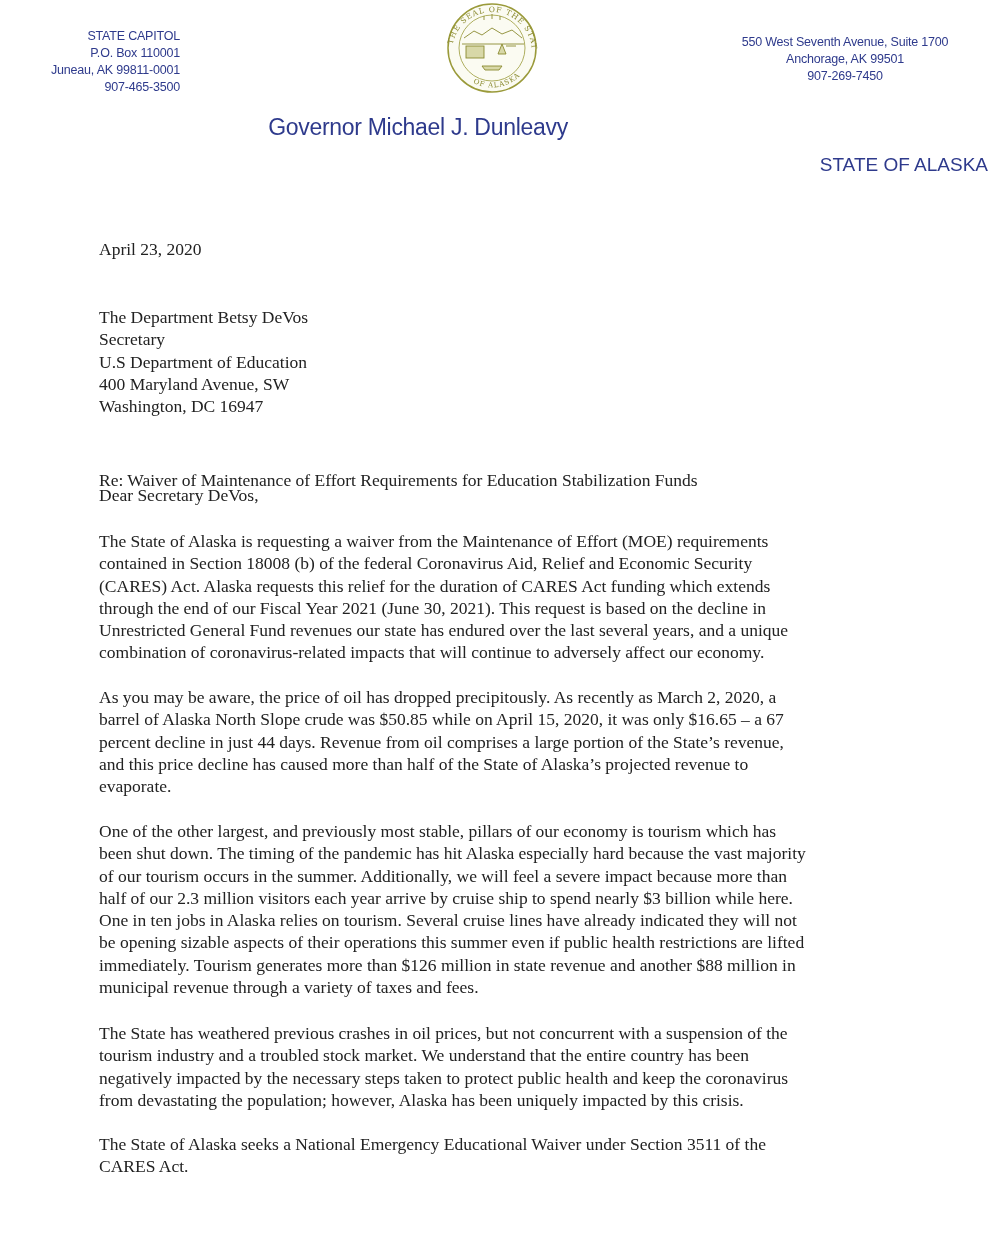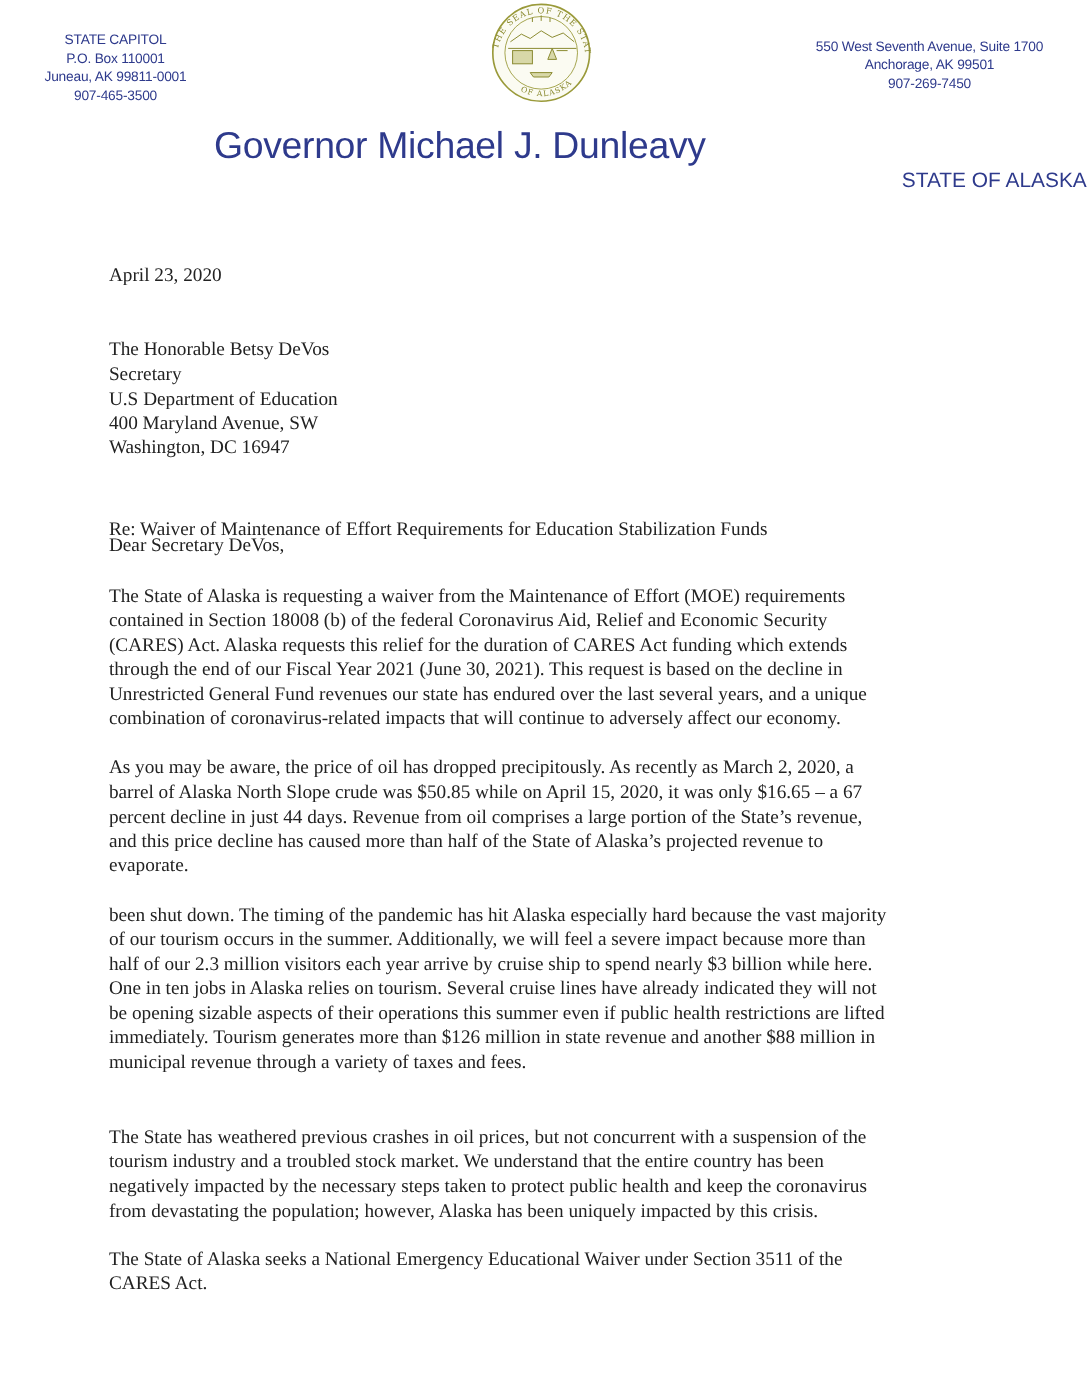--- a/index.html
+++ b/index.html
@@ -13,7 +13,7 @@
     text-align: center;
     letter-spacing: -0.2px;
   }
-  .lh-left { left: 30px; top: 28px; width: 150px; }
+  .lh-left { left: 30px; top: 28px; width: 150px; text-align: right; }
   .lh-right { left: 720px; top: 34px; width: 250px; }
   .seal { position: absolute; left: 436px; top: 2px; width: 112px; height: 92px; }
   .gov-title {

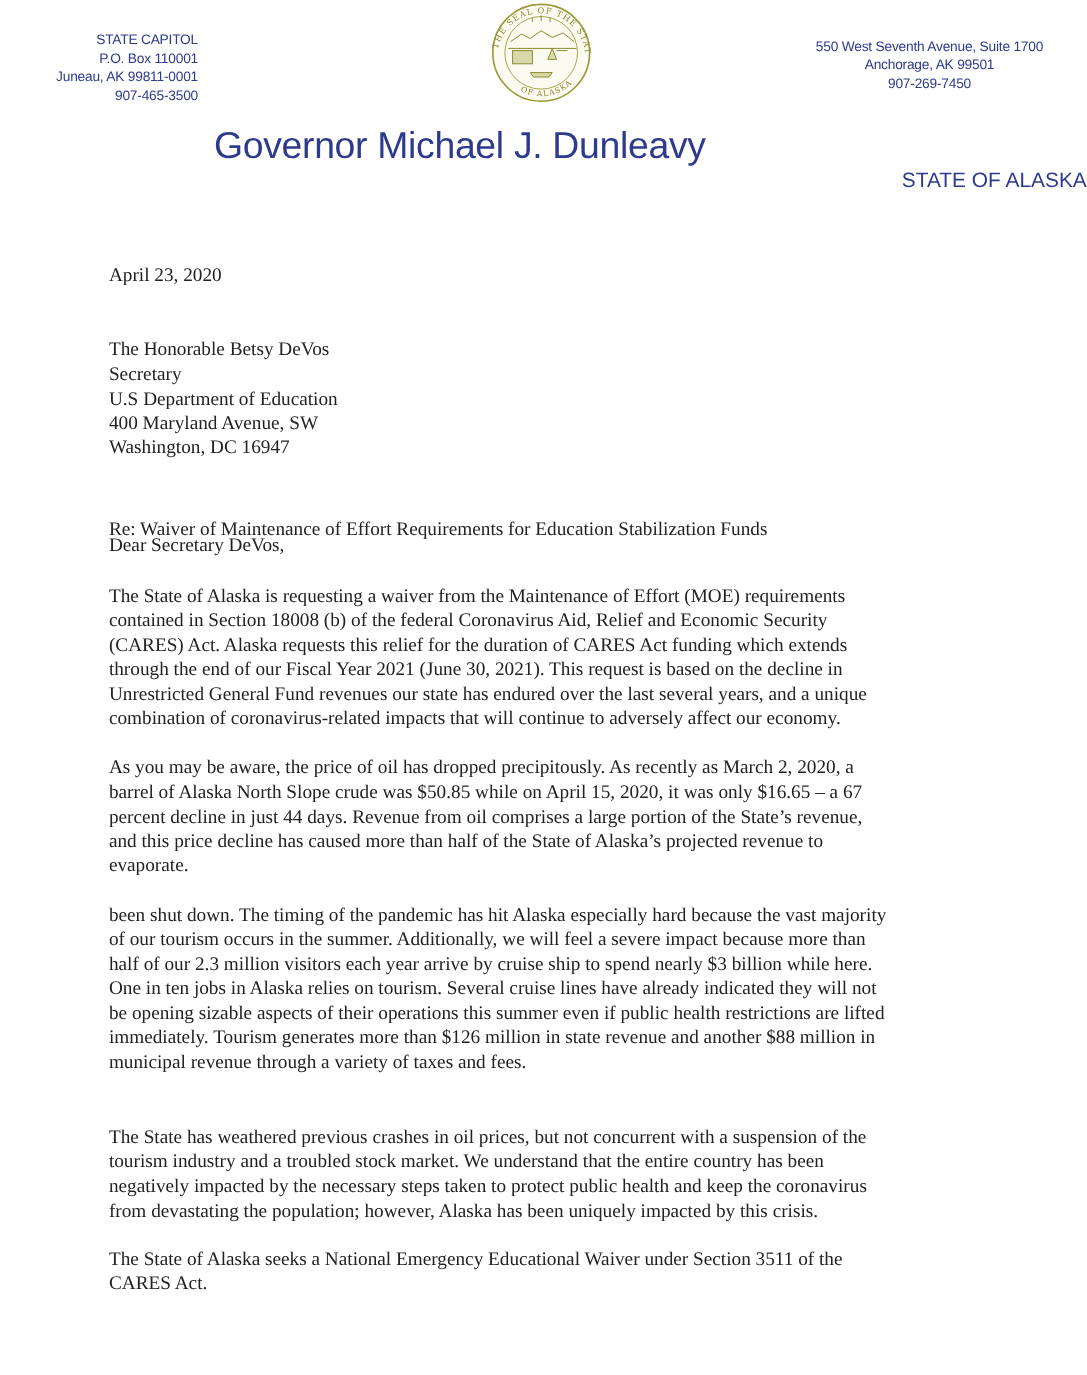--- a/index.html
+++ b/index.html
@@ -20,7 +20,7 @@
     position: absolute; left: 0; width: 836px; top: 114px;
     text-align: center;
     font-family: "Liberation Sans", "DejaVu Sans", sans-serif;
-    color: #2e3a8c; font-size: 34px; letter-spacing: -0.3px;
+    color: #2e3a8c; font-size: 23px; letter-spacing: -0.3px;
   }
   .gov-sub {
     position: absolute; left: 0; width: 988px; top: 154px;

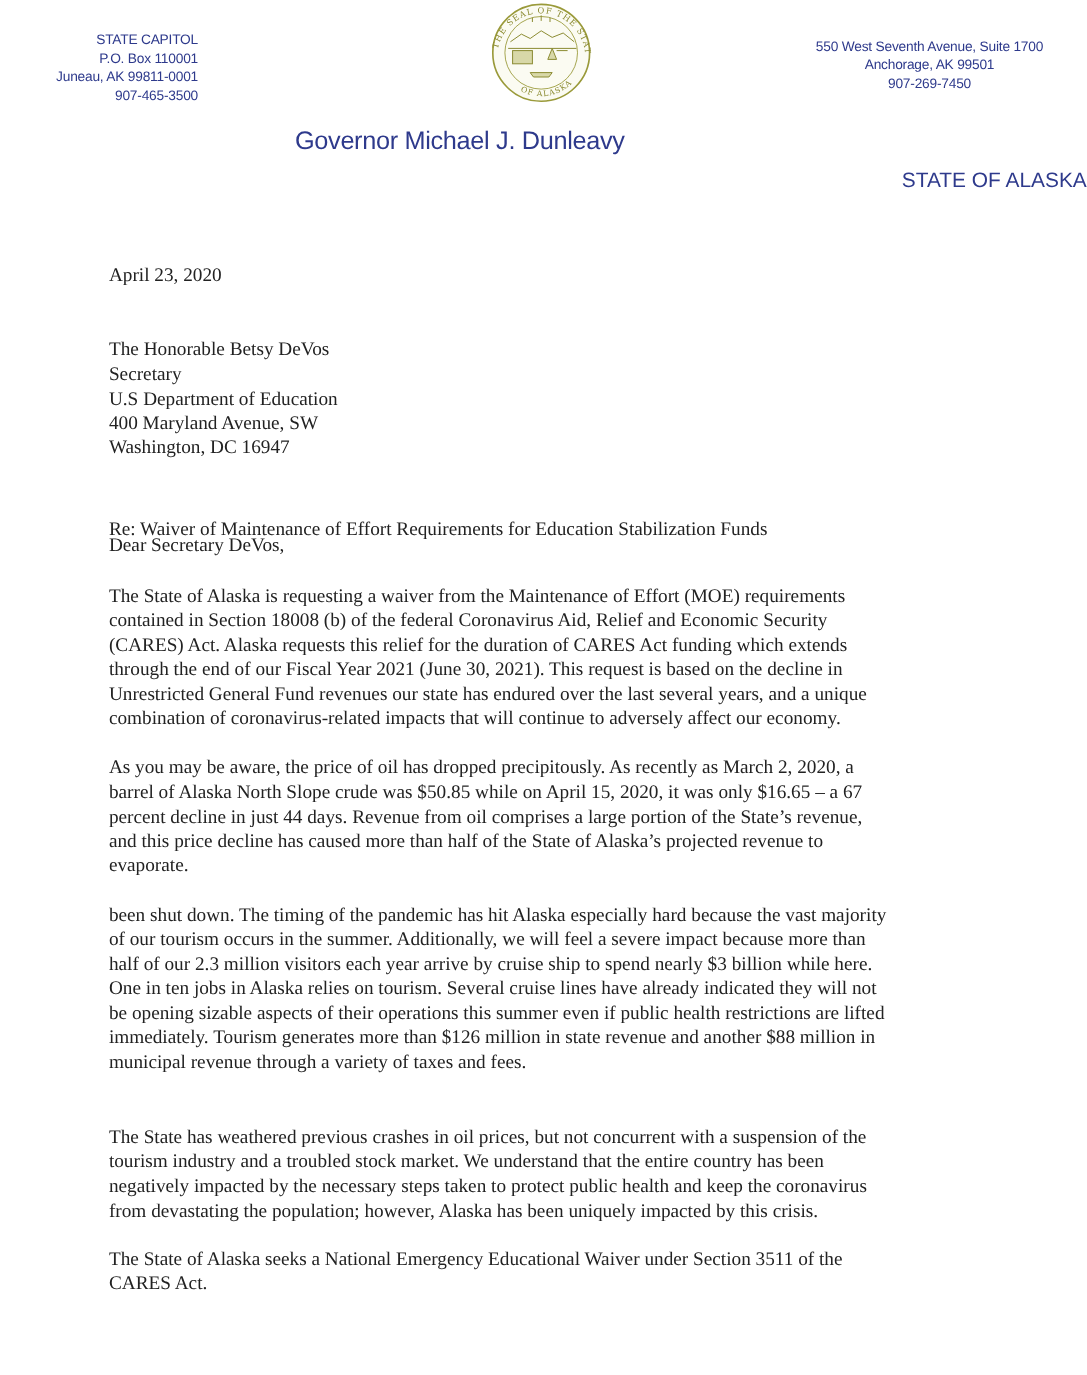--- a/index.html
+++ b/index.html
@@ -93,7 +93,7 @@
   <div class="body-text" id="date">April 23, 2020</div>
 
   <div class="body-text" id="recipient">
-    <span class="line">The Honorable Betsy DeVos</span>
+    <span class="line">The Department Betsy DeVos</span>
     <span class="line">Secretary</span>
     <span class="line">U.S Department of Education</span>
     <span class="line">400 Maryland Avenue, SW</span>

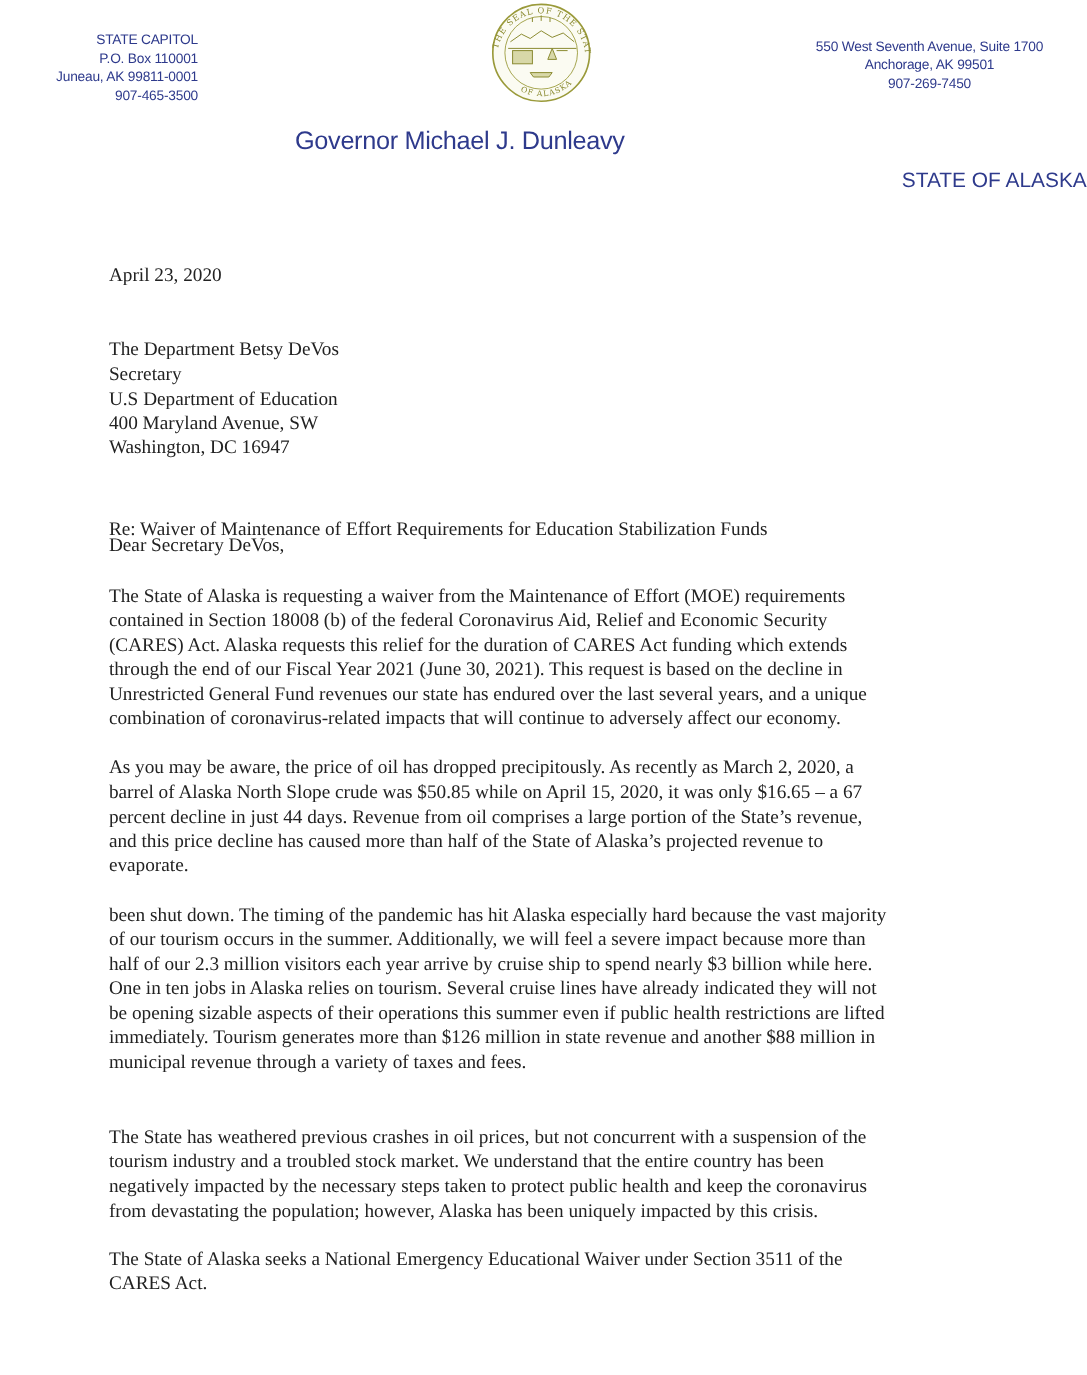--- a/index.html
+++ b/index.html
@@ -121,6 +121,7 @@
   </div>
 
   <div class="body-text" id="para3">
+    <span class="line">One of the other largest, and previously most stable, pillars of our economy is tourism which has</span>
     <span class="line">been shut down. The timing of the pandemic has hit Alaska especially hard because the vast majority</span>
     <span class="line">of our tourism occurs in the summer. Additionally, we will feel a severe impact because more than</span>
     <span class="line">half of our 2.3 million visitors each year arrive by cruise ship to spend nearly $3 billion while here.</span>

